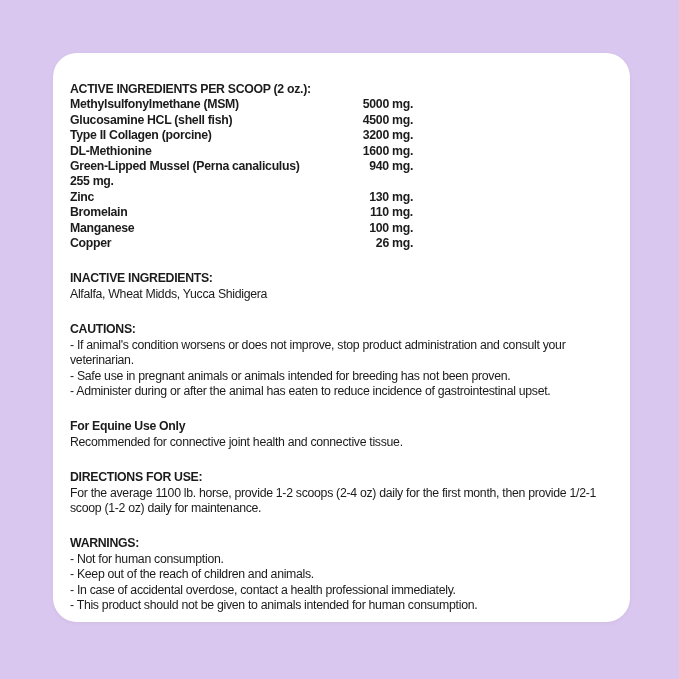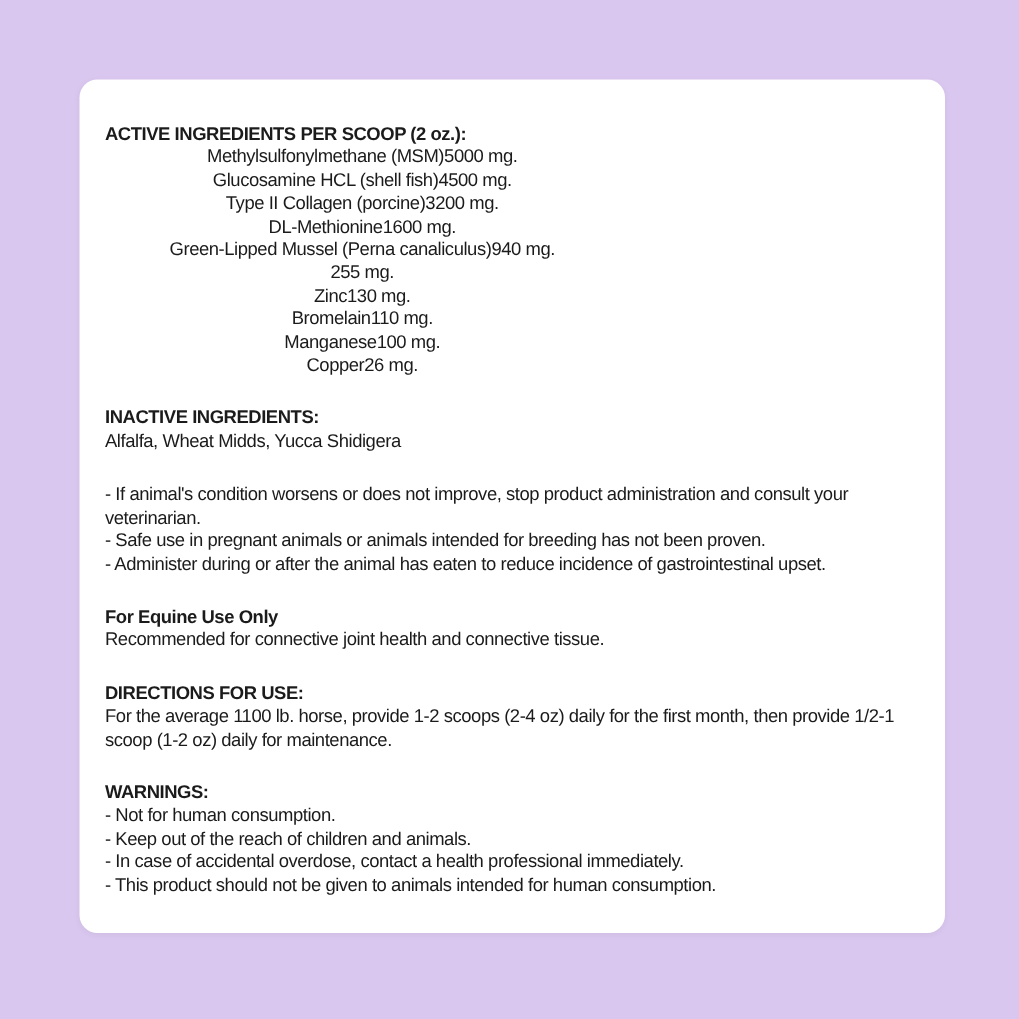--- a/index.html
+++ b/index.html
@@ -22,7 +22,7 @@
     width: 577px;
     height: 569px;
     background: #ffffff;
-    border-radius: 12px;
+    border-radius: 24px;
     box-shadow: 0 1px 4px rgba(0,0,0,0.05);
     box-sizing: border-box;
     padding: 29px 16px 20px 17px;

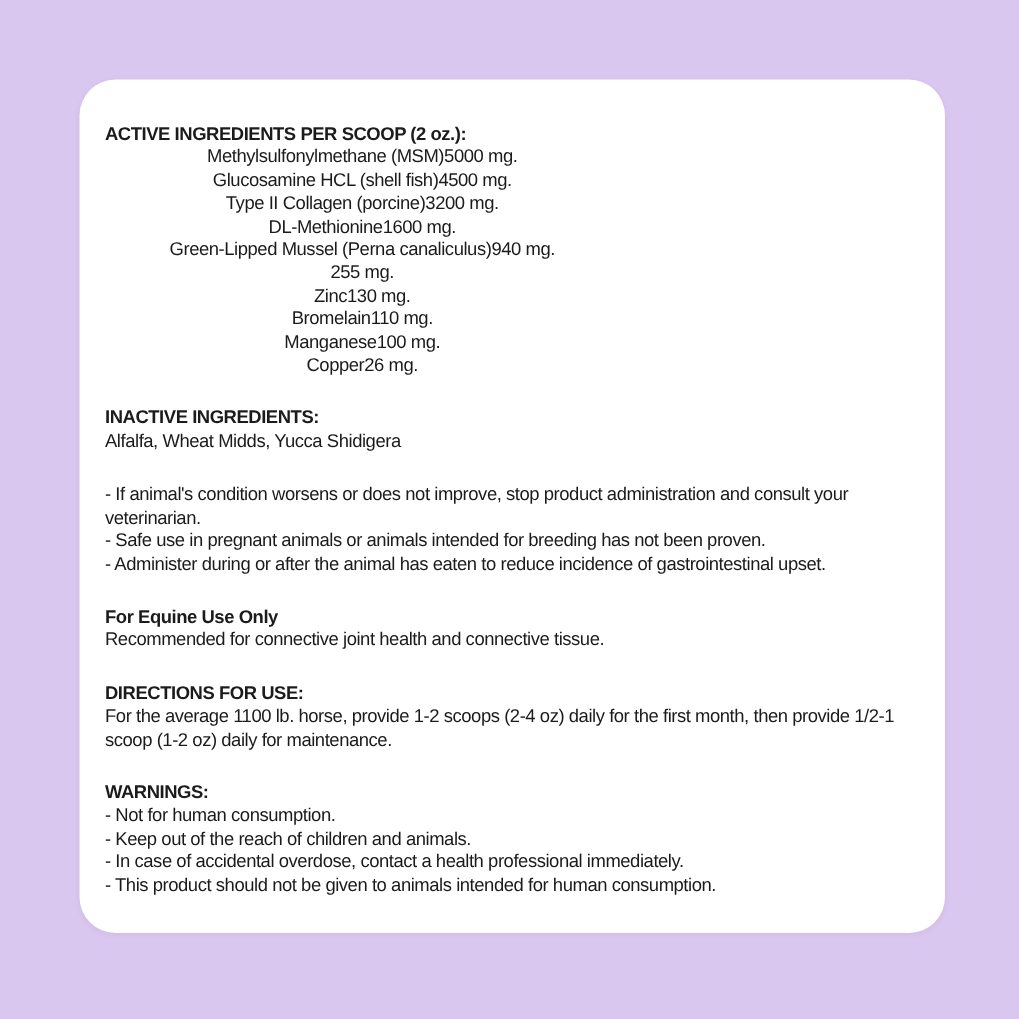--- a/index.html
+++ b/index.html
@@ -46,7 +46,8 @@
   }
   .ing-row {
     display: flex;
-    justify-content: center;
+    justify-content: space-between;
+    font-weight: bold;
   }
   .ing-name {
     white-space: nowrap;

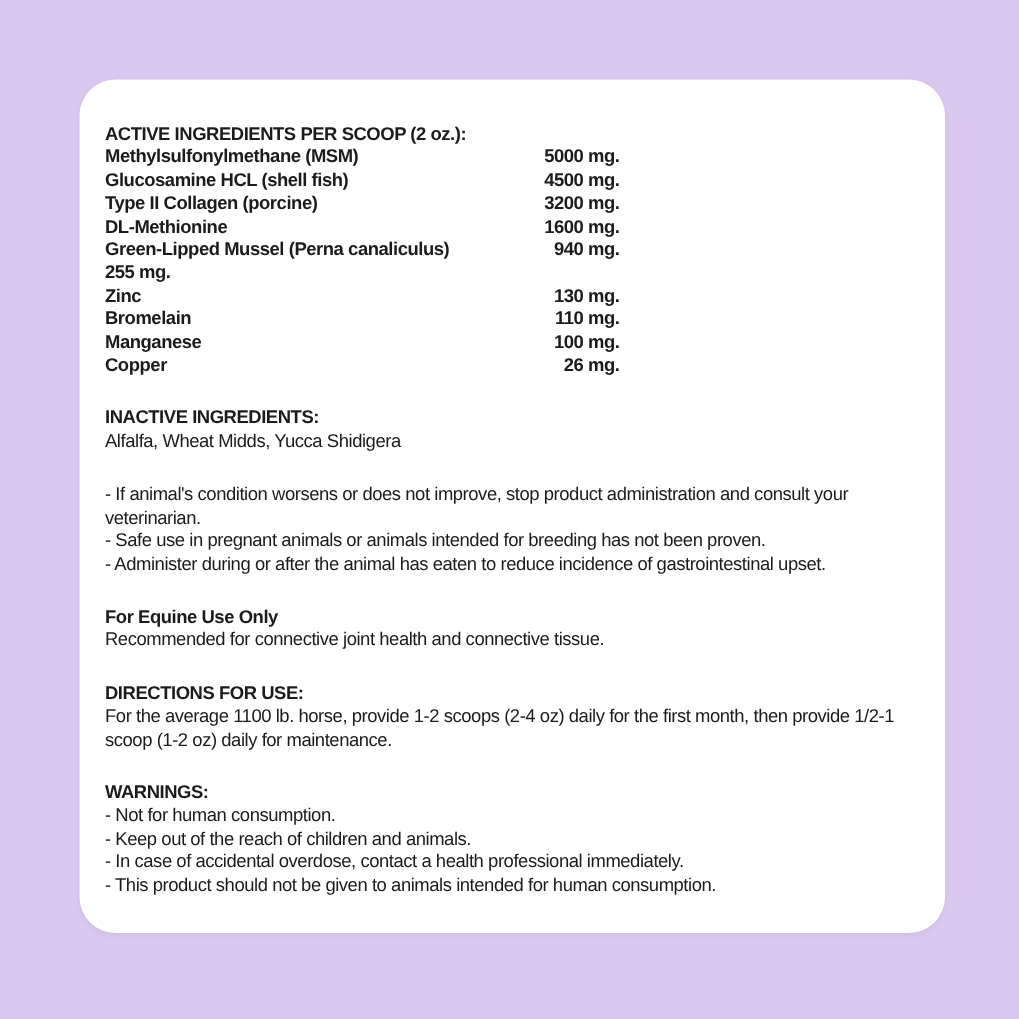--- a/index.html
+++ b/index.html
@@ -117,6 +117,7 @@
     </div>
 
     <div class="section">
+      <div class="heading">CAUTIONS:</div>
       <div class="para">- If animal's condition worsens or does not improve, stop product administration and consult your veterinarian.</div>
       <div class="para">- Safe use in pregnant animals or animals intended for breeding has not been proven.</div>
       <div class="para">- Administer during or after the animal has eaten to reduce incidence of gastrointestinal upset.</div>

